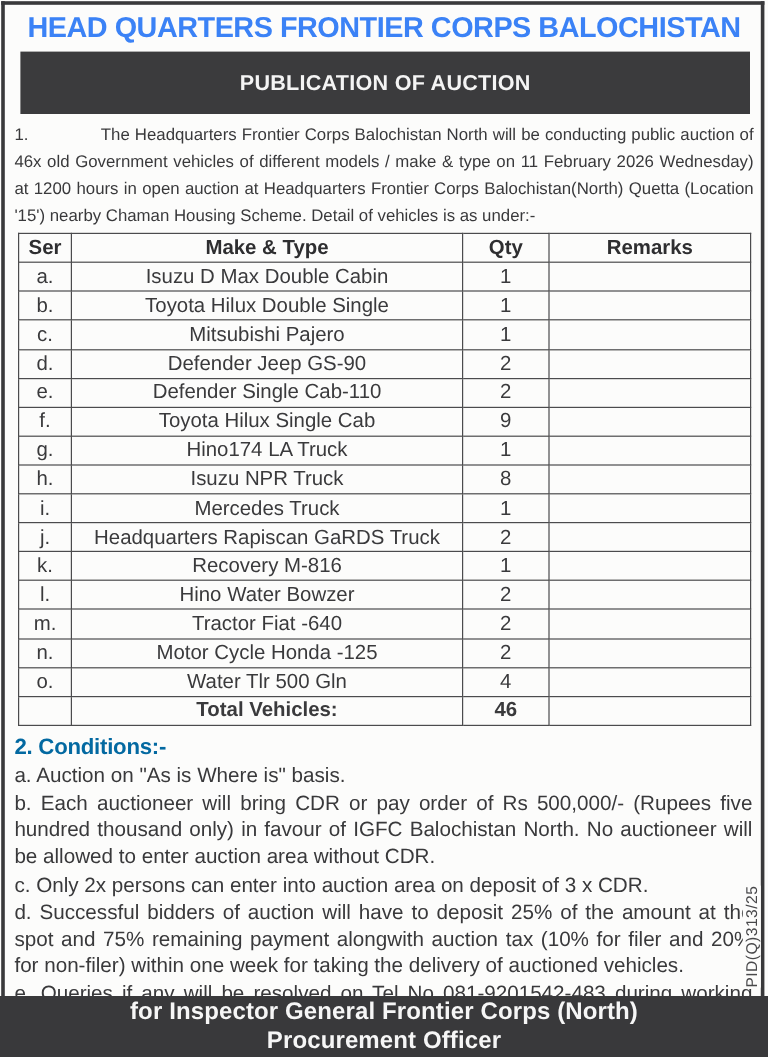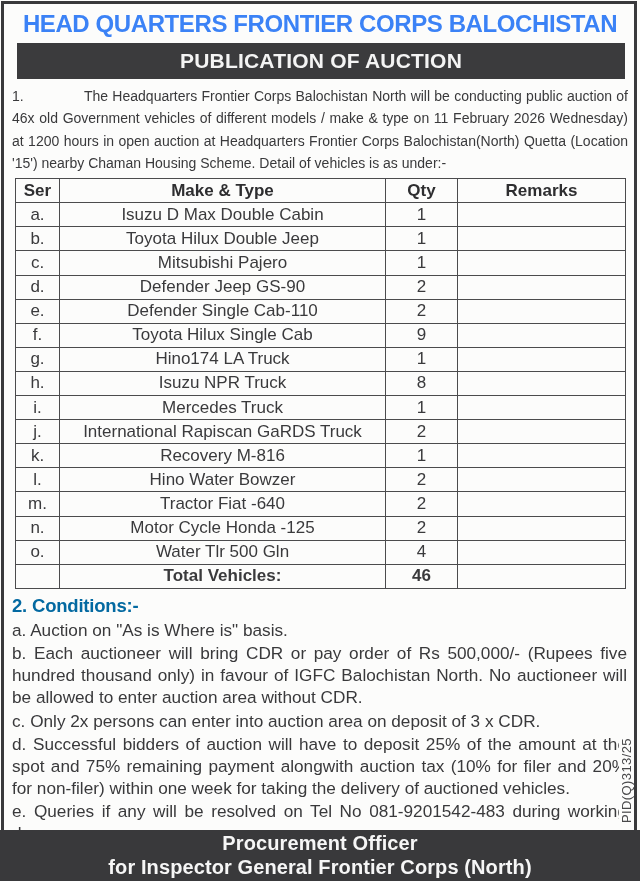--- a/index.html
+++ b/index.html
@@ -25,10 +25,10 @@
     color:#3b82f6; white-space:nowrap;
   }
   .banner {
-    margin:5px 15px 0 17px; height:36px;
+    margin:5px 15px 0 17px; height:52px;
     background:#3b3b3d;
     display:flex; align-items:center; justify-content:center;
-    color:#f4f4f4; font-weight:bold; font-size:21px; letter-spacing:0.2px;
+    color:#f4f4f4; font-weight:bold; font-size:18px; letter-spacing:0.2px;
   }
   .intro {
     margin:6px 12px 4px 12px;

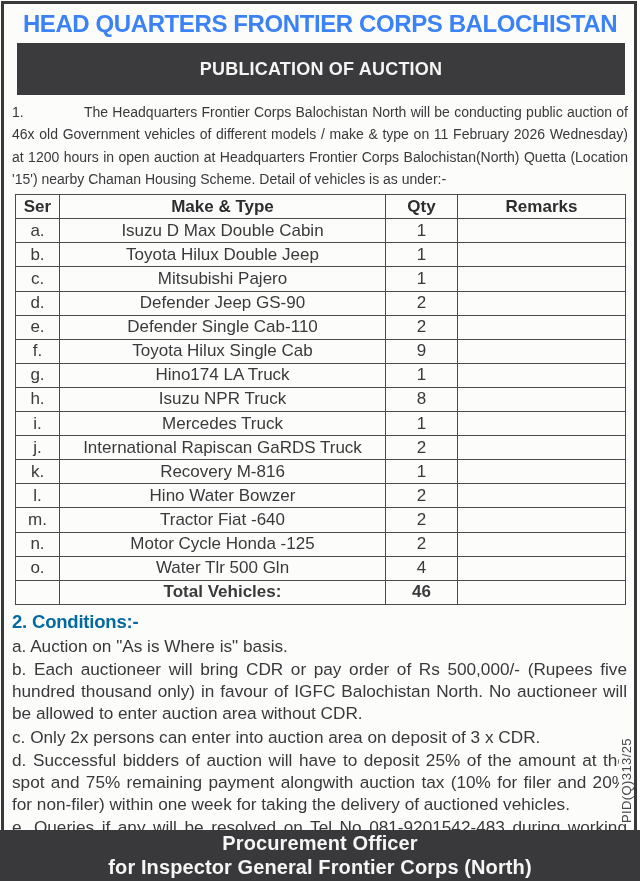--- a/index.html
+++ b/index.html
@@ -114,7 +114,7 @@
         </tr>
         <tr>
           <td class="col-ser">b.</td>
-          <td class="col-make">Toyota Hilux Double Jeep</td>
+          <td class="col-make">Toyota Hilux Double Single</td>
           <td class="col-qty">1</td>
           <td class="col-remarks"></td>
         </tr>

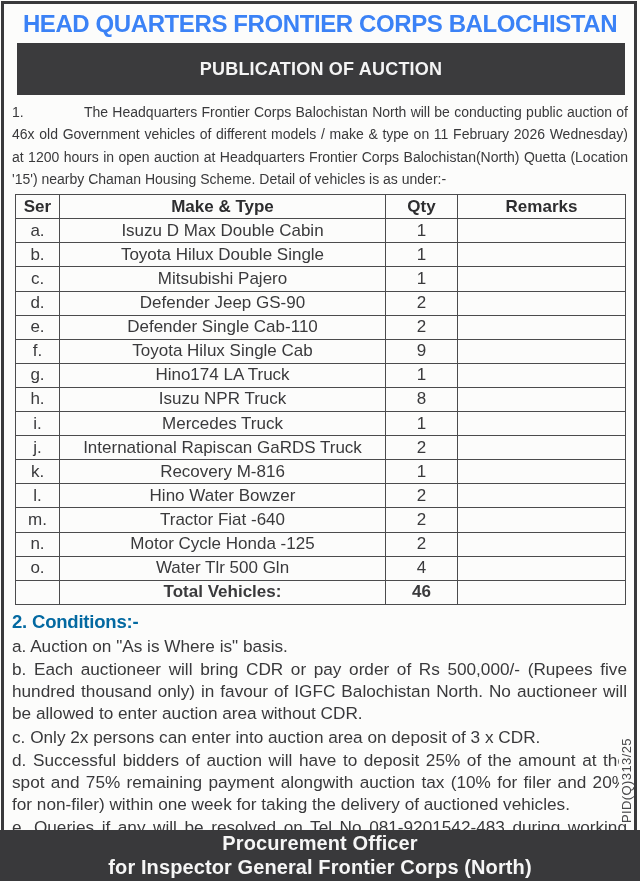--- a/index.html
+++ b/index.html
@@ -162,7 +162,7 @@
         </tr>
         <tr>
           <td class="col-ser">j.</td>
-          <td class="col-make">International Rapiscan GaRDS Truck</td>
+          <td class="col-make">Headquarters Rapiscan GaRDS Truck</td>
           <td class="col-qty">2</td>
           <td class="col-remarks"></td>
         </tr>

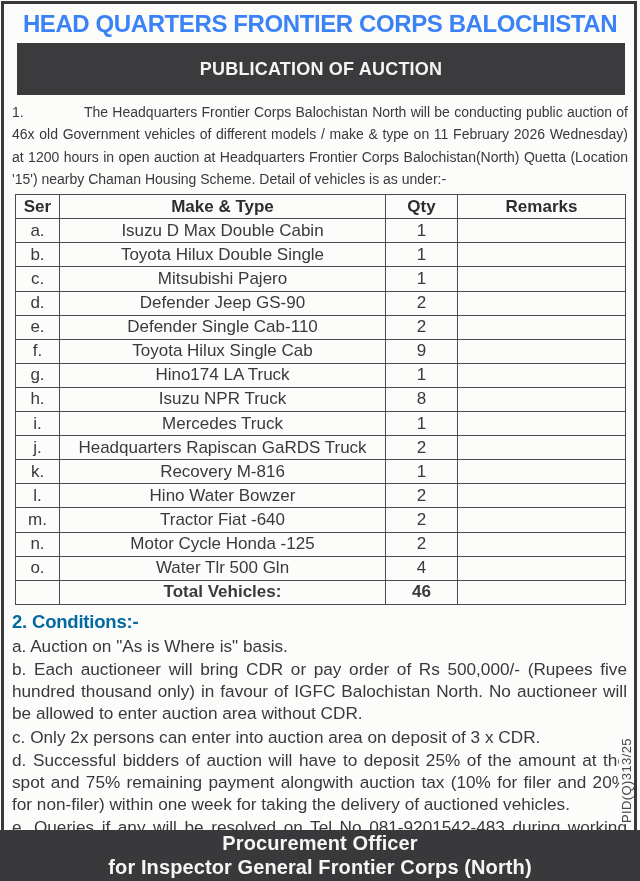--- a/index.html
+++ b/index.html
@@ -219,8 +219,8 @@
   <div class="pid-note">PID(Q)313/25</div>
 
   <div class="footer">
+    <div>for Inspector General Frontier Corps (North)</div>
     <div>Procurement Officer</div>
-    <div>for Inspector General Frontier Corps (North)</div>
   </div>
 </div>
 

